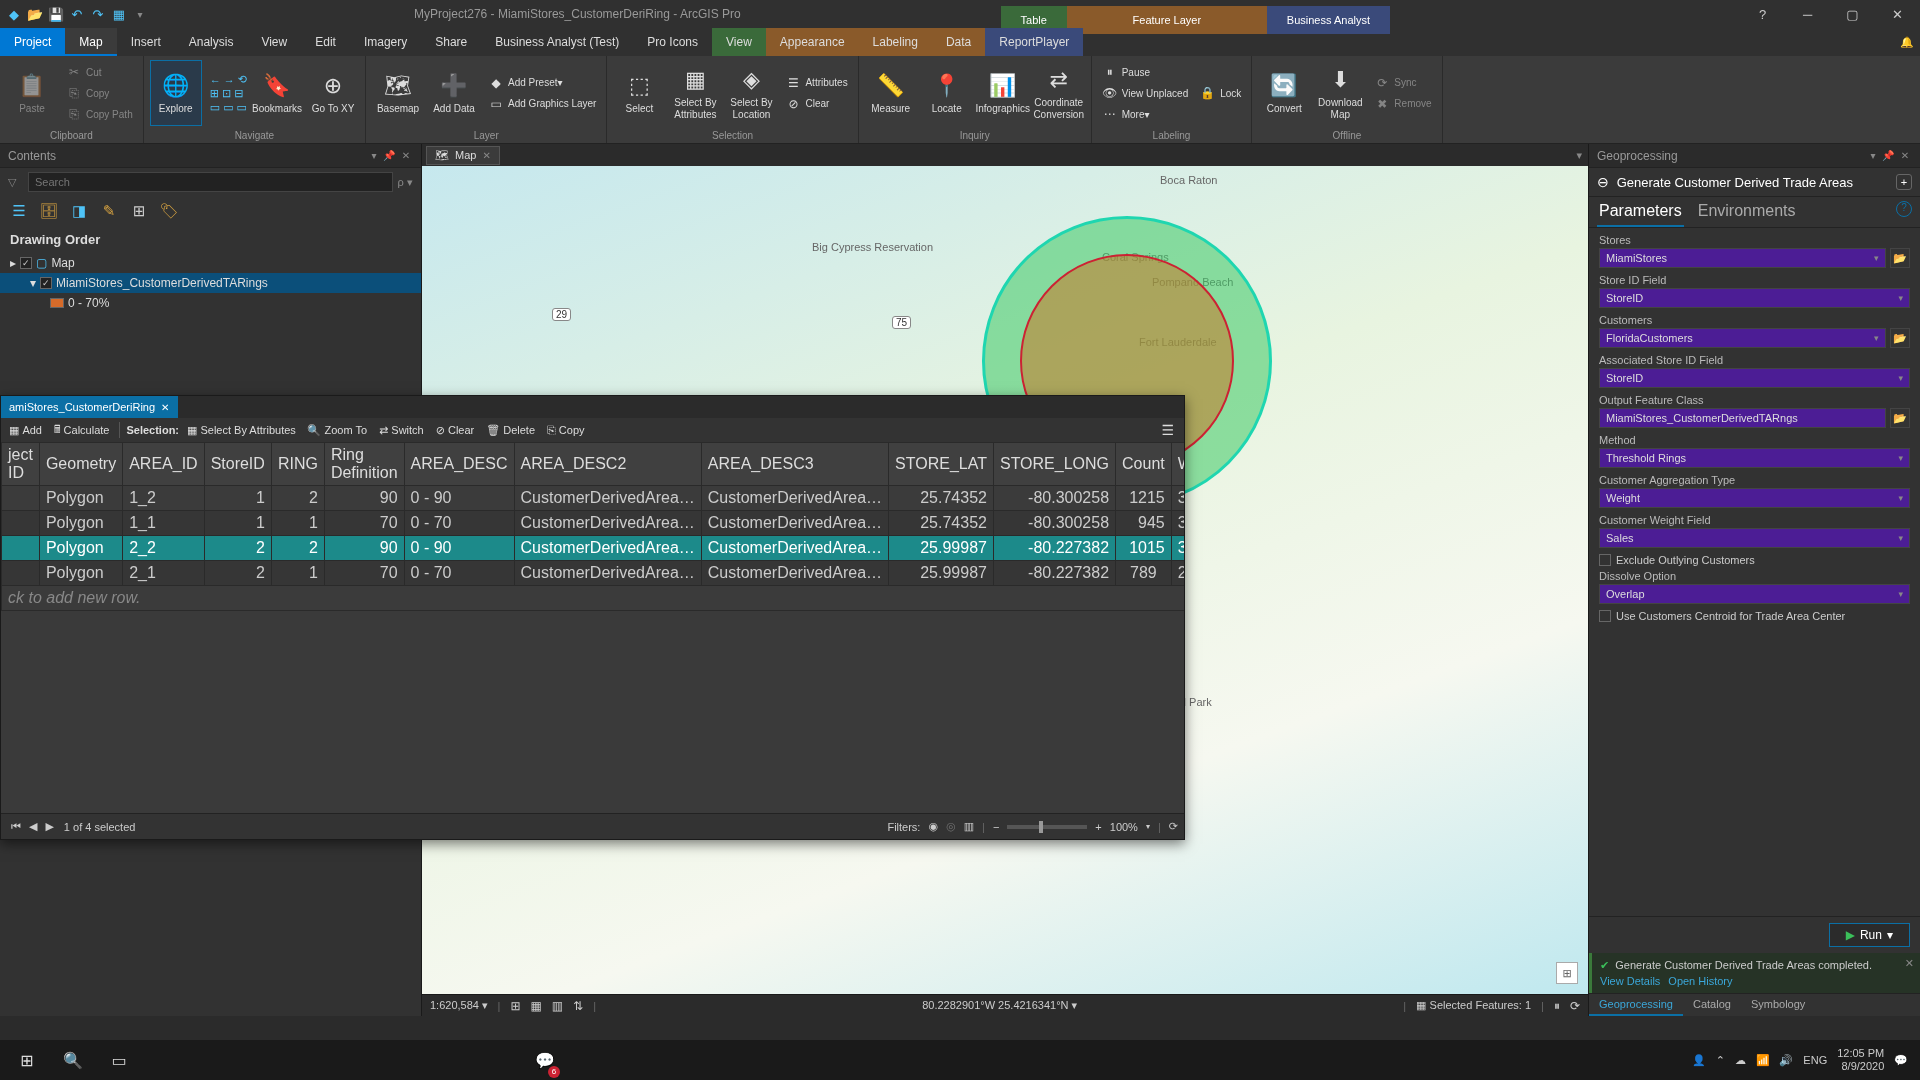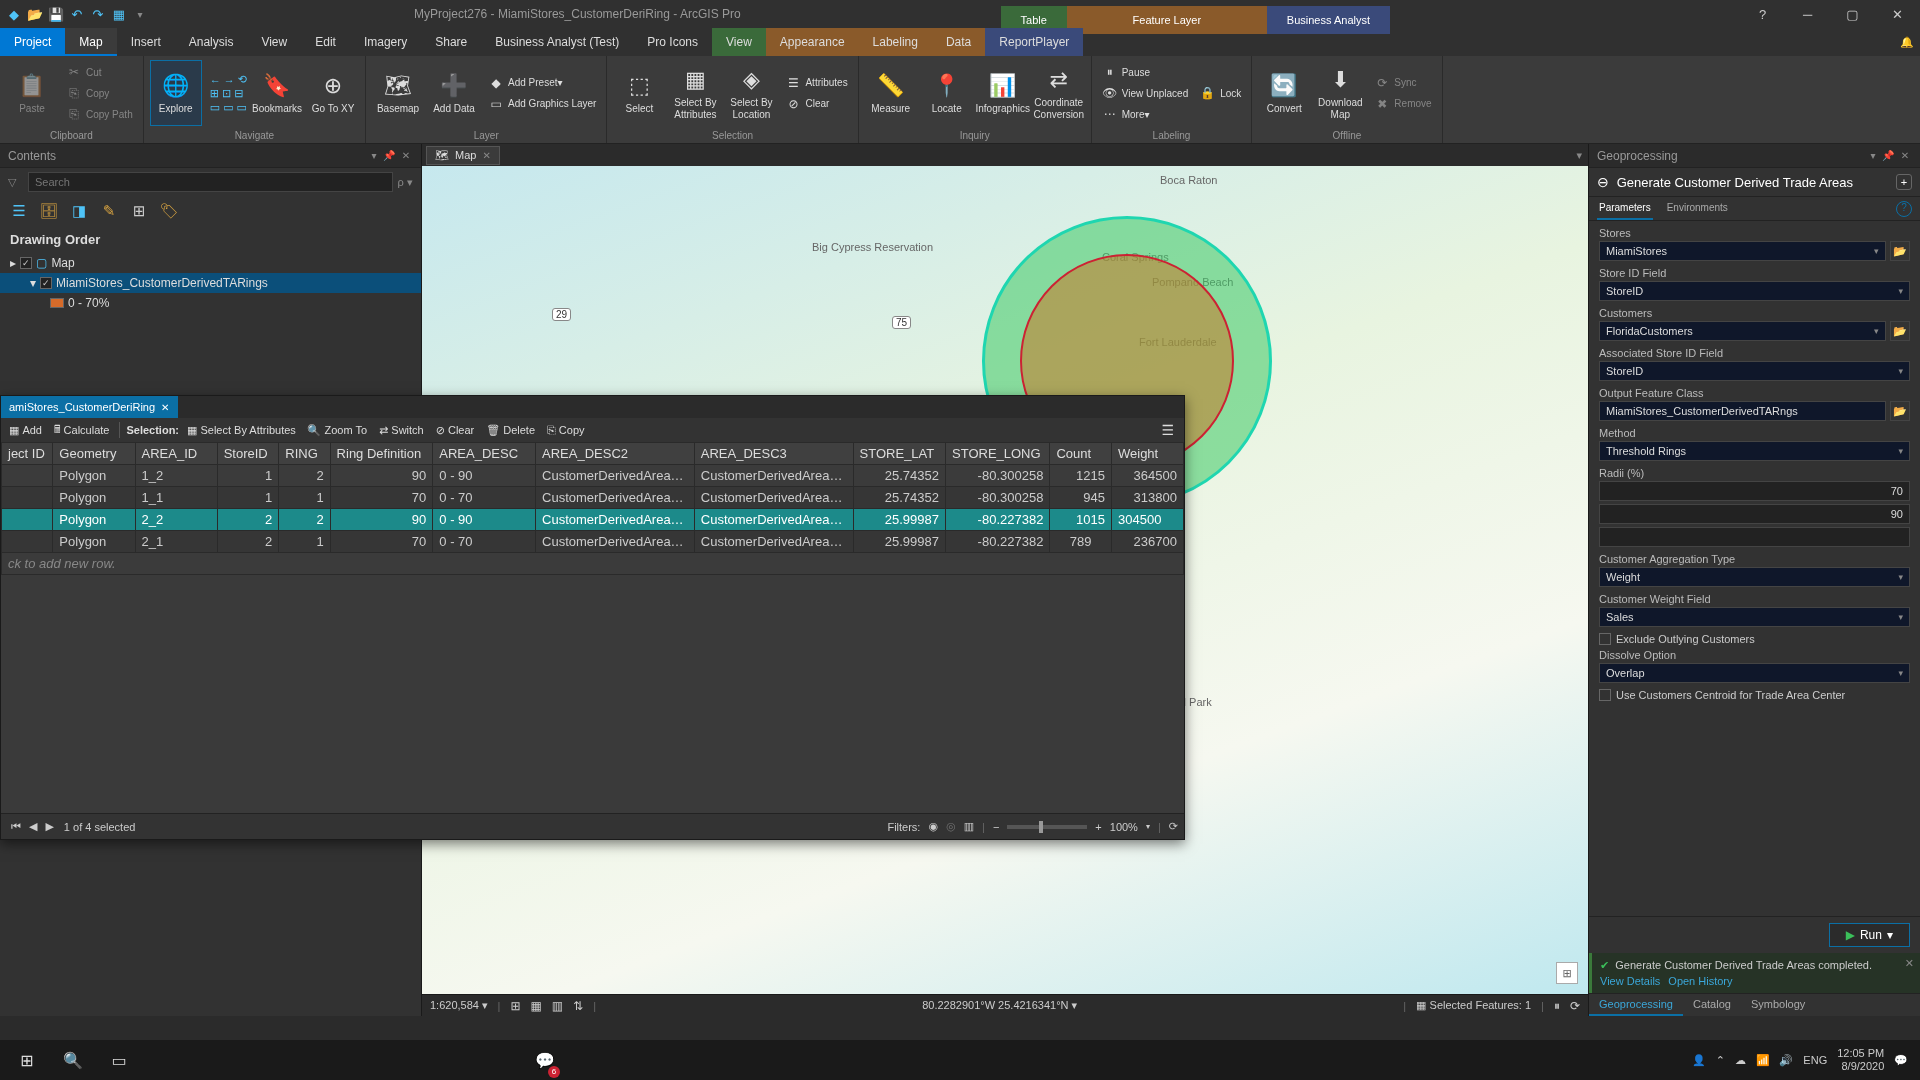--- a/index.html
+++ b/index.html
@@ -102,7 +102,7 @@
 .gp-tool-title .back { font-size:14px;}
 .gp-tool-title .plus { margin-left:auto; width:16px; height:16px; border:1px solid #666; border-radius:3px; text-align:center; line-height:14px; font-size:11px;}
 .gp-tabs { display:flex; padding:0 8px; gap:12px; border-bottom:1px solid #222;}
-.gp-tabs .t { padding:5px 2px; color:#aaa; font-size:10px;}
+.gp-tabs .t { padding:5px 2px; color:#aaa; font-size:16px;}
 .gp-tabs .t.active { color:#fff; border-bottom:2px solid #0b6fa5;}
 .gp-tabs .help { margin-left:auto; width:16px; height:16px; border:1px solid #0b6fa5; border-radius:50%; text-align:center; color:#0b6fa5; font-size:10px; margin-top:4px;}
 .gp-body { flex:1; overflow:auto; padding:6px 10px;}

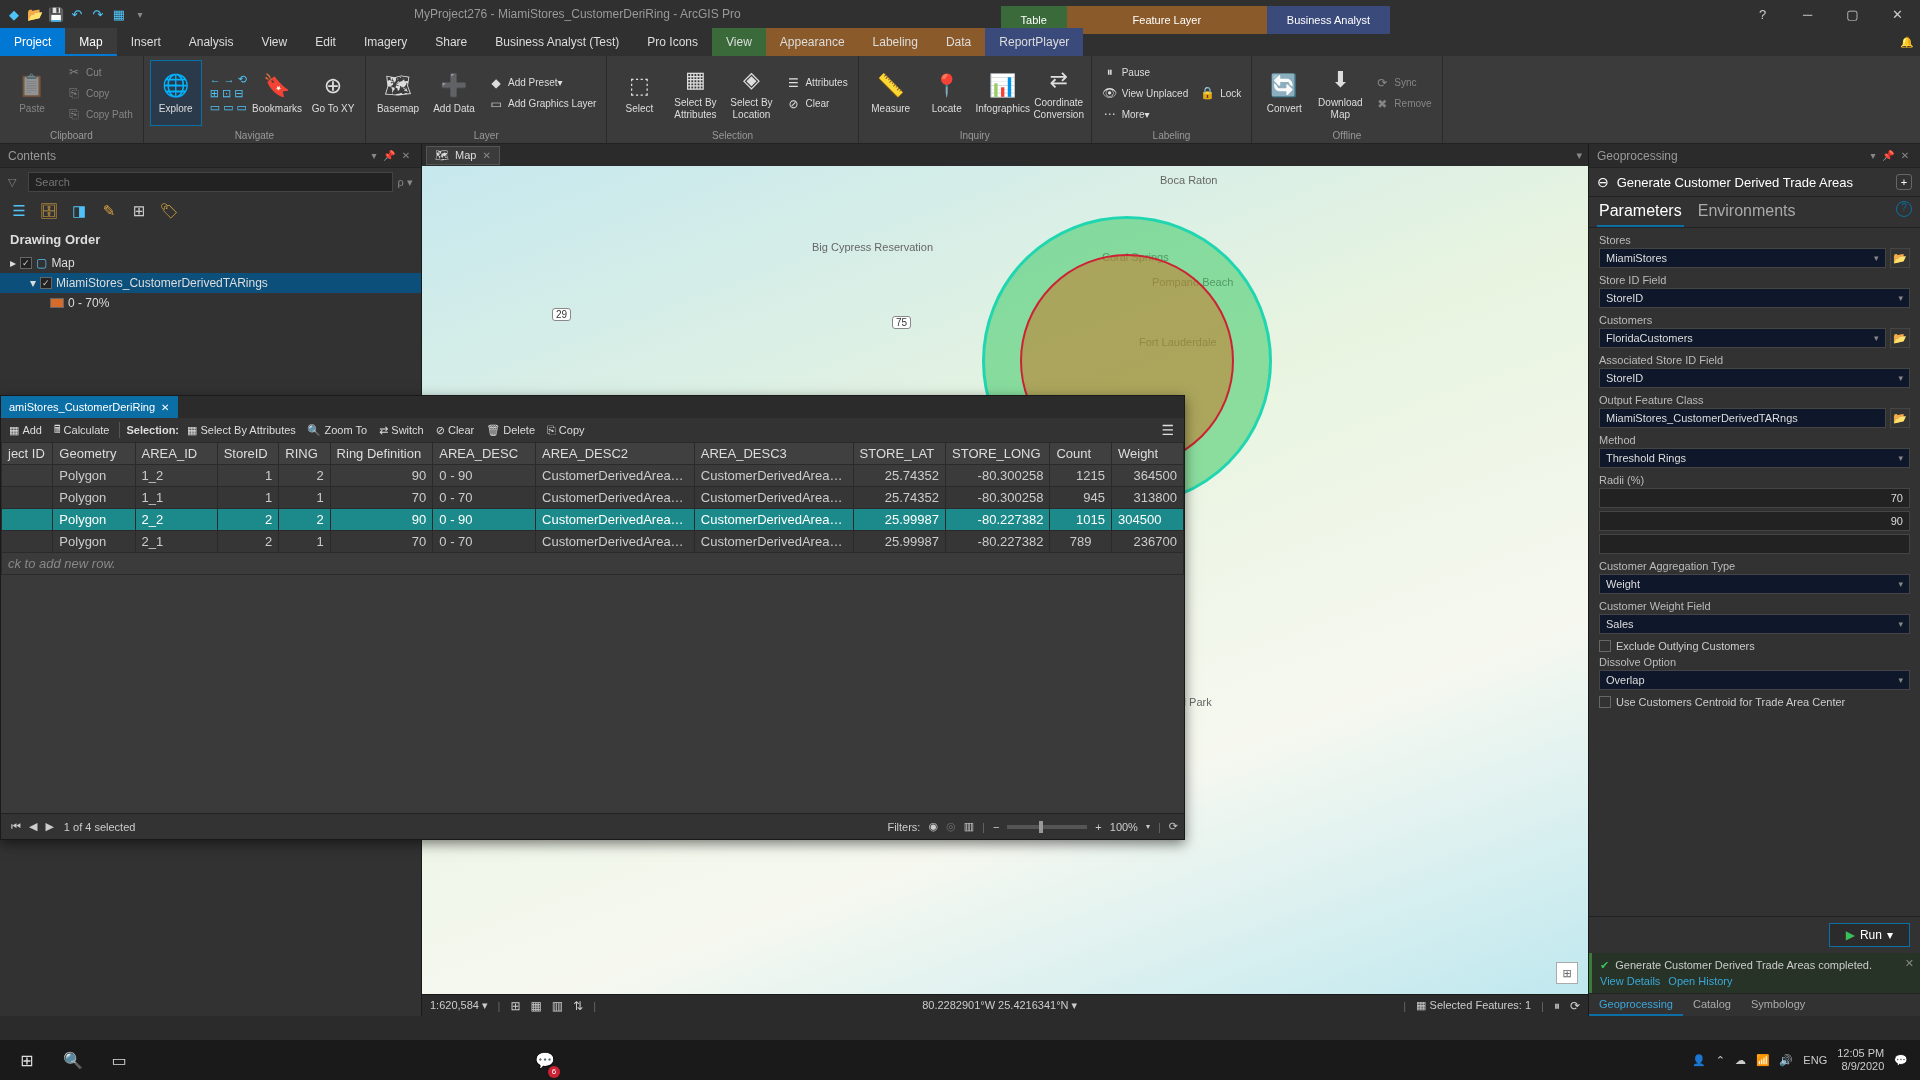--- a/index.html
+++ b/index.html
@@ -108,7 +108,7 @@
 .gp-body { flex:1; overflow:auto; padding:6px 10px;}
 .gp-field { margin-bottom:6px;}
 .gp-field label { display:block; color:#bbb; font-size:11px; margin-bottom:2px;}
-.gp-field .inp { background:#0f172a; border:1px solid #444; color:#ddd; font-size:11px; padding:3px 6px; width:100%; display:flex; align-items:center;}
+.gp-field .inp { background:#4c1d95; border:1px solid #444; color:#ddd; font-size:11px; padding:3px 6px; width:100%; display:flex; align-items:center;}
 .gp-field .inp .dd { margin-left:auto; color:#888; font-size:9px;}
 .gp-field .row { display:flex; gap:4px; align-items:center;}
 .gp-field .folder { width:22px; height:20px; background:#333; border:1px solid #444; display:flex; align-items:center; justify-content:center; color:#d9a441; font-size:11px;}

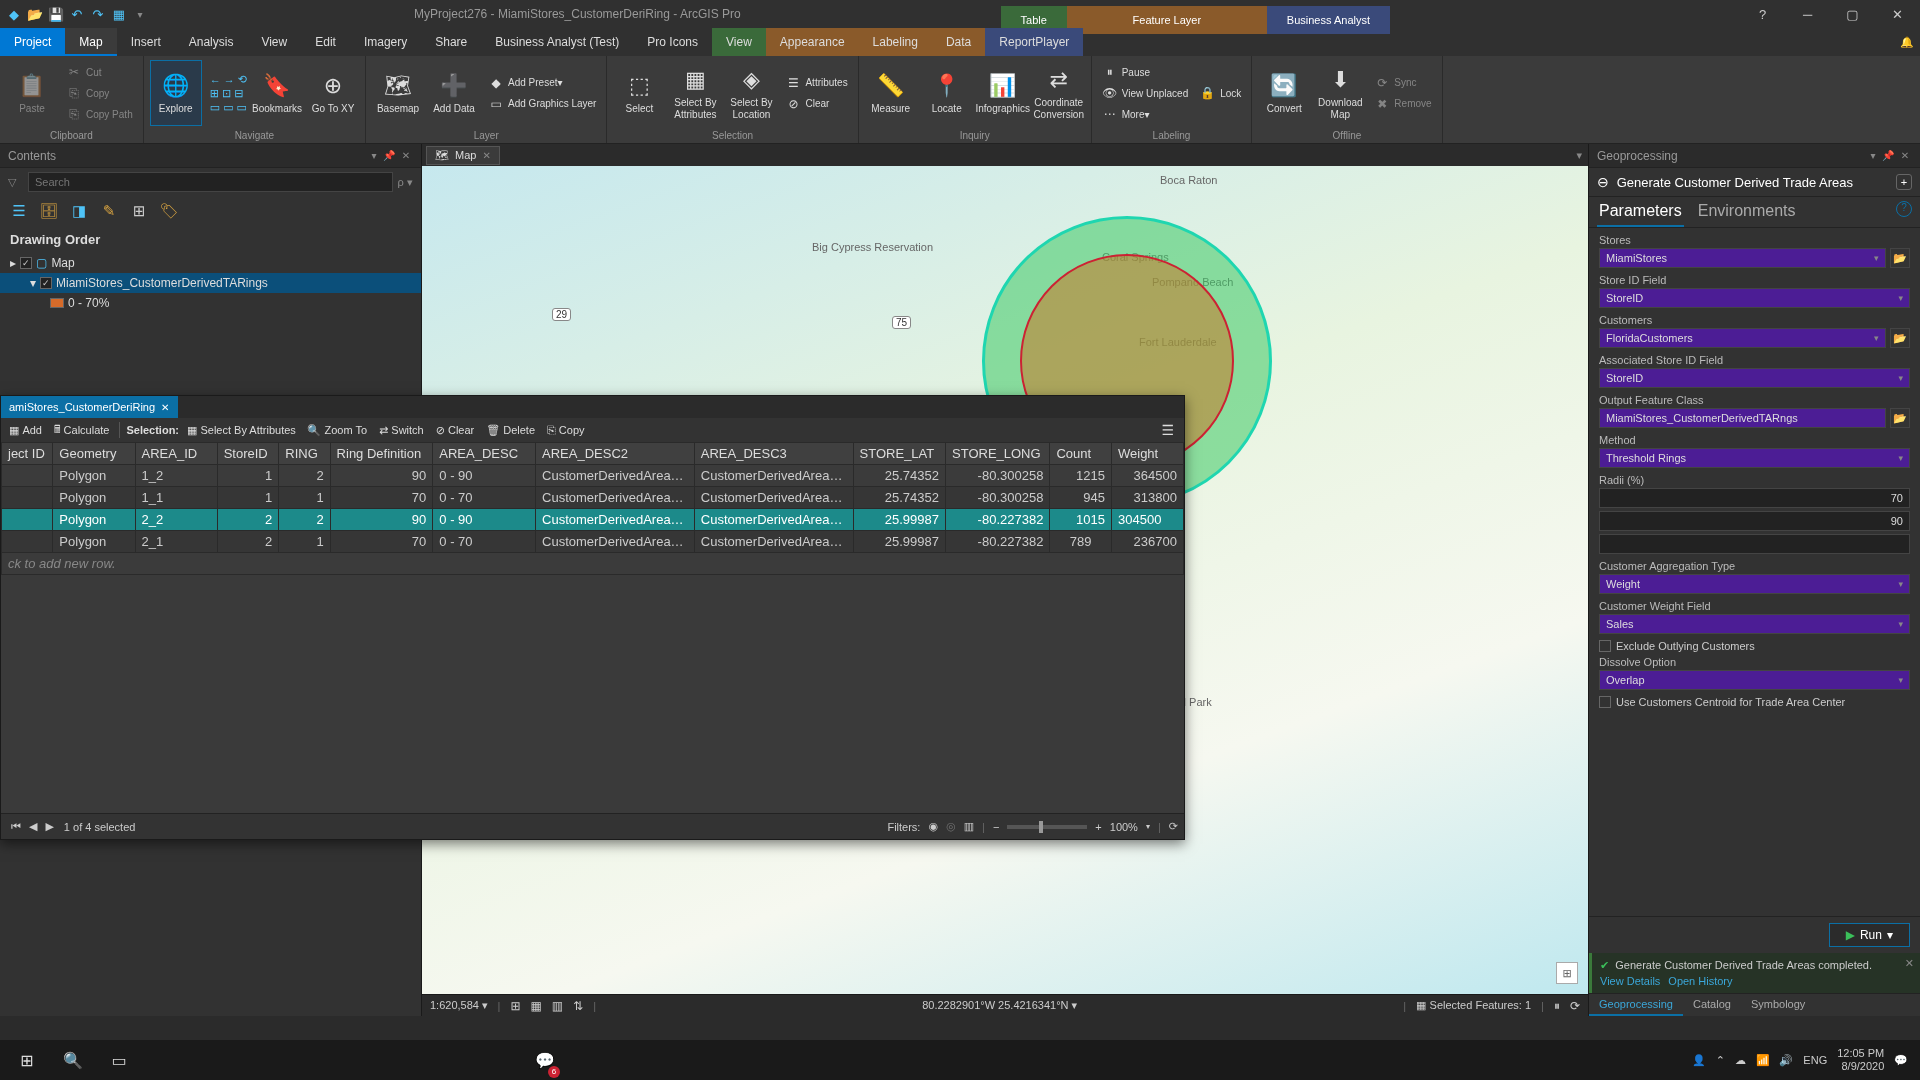--- a/index.html
+++ b/index.html
@@ -78,7 +78,7 @@
 .attr-toolbar .sel-label { font-weight:600; }
 .attr-toolbar .menu { margin-left:auto; font-size:14px; padding:0 6px;}
 .attr-grid { flex:1; overflow:auto; background:#3a3a3a;}
-.attr-grid table { width:100%; border-collapse:collapse; font-size:13px;}
+.attr-grid table { width:100%; border-collapse:collapse; font-size:16px;}
 .attr-grid th { background:#404040; color:#ddd; font-weight:400; text-align:left; padding:3px 6px; border:1px solid #2a2a2a; position:sticky; top:0;}
 .attr-grid td { padding:3px 6px; border:1px solid #2a2a2a; color:#ccc; white-space:nowrap;}
 .attr-grid tr.sel td { background:#1c8a8a; color:#fff;}

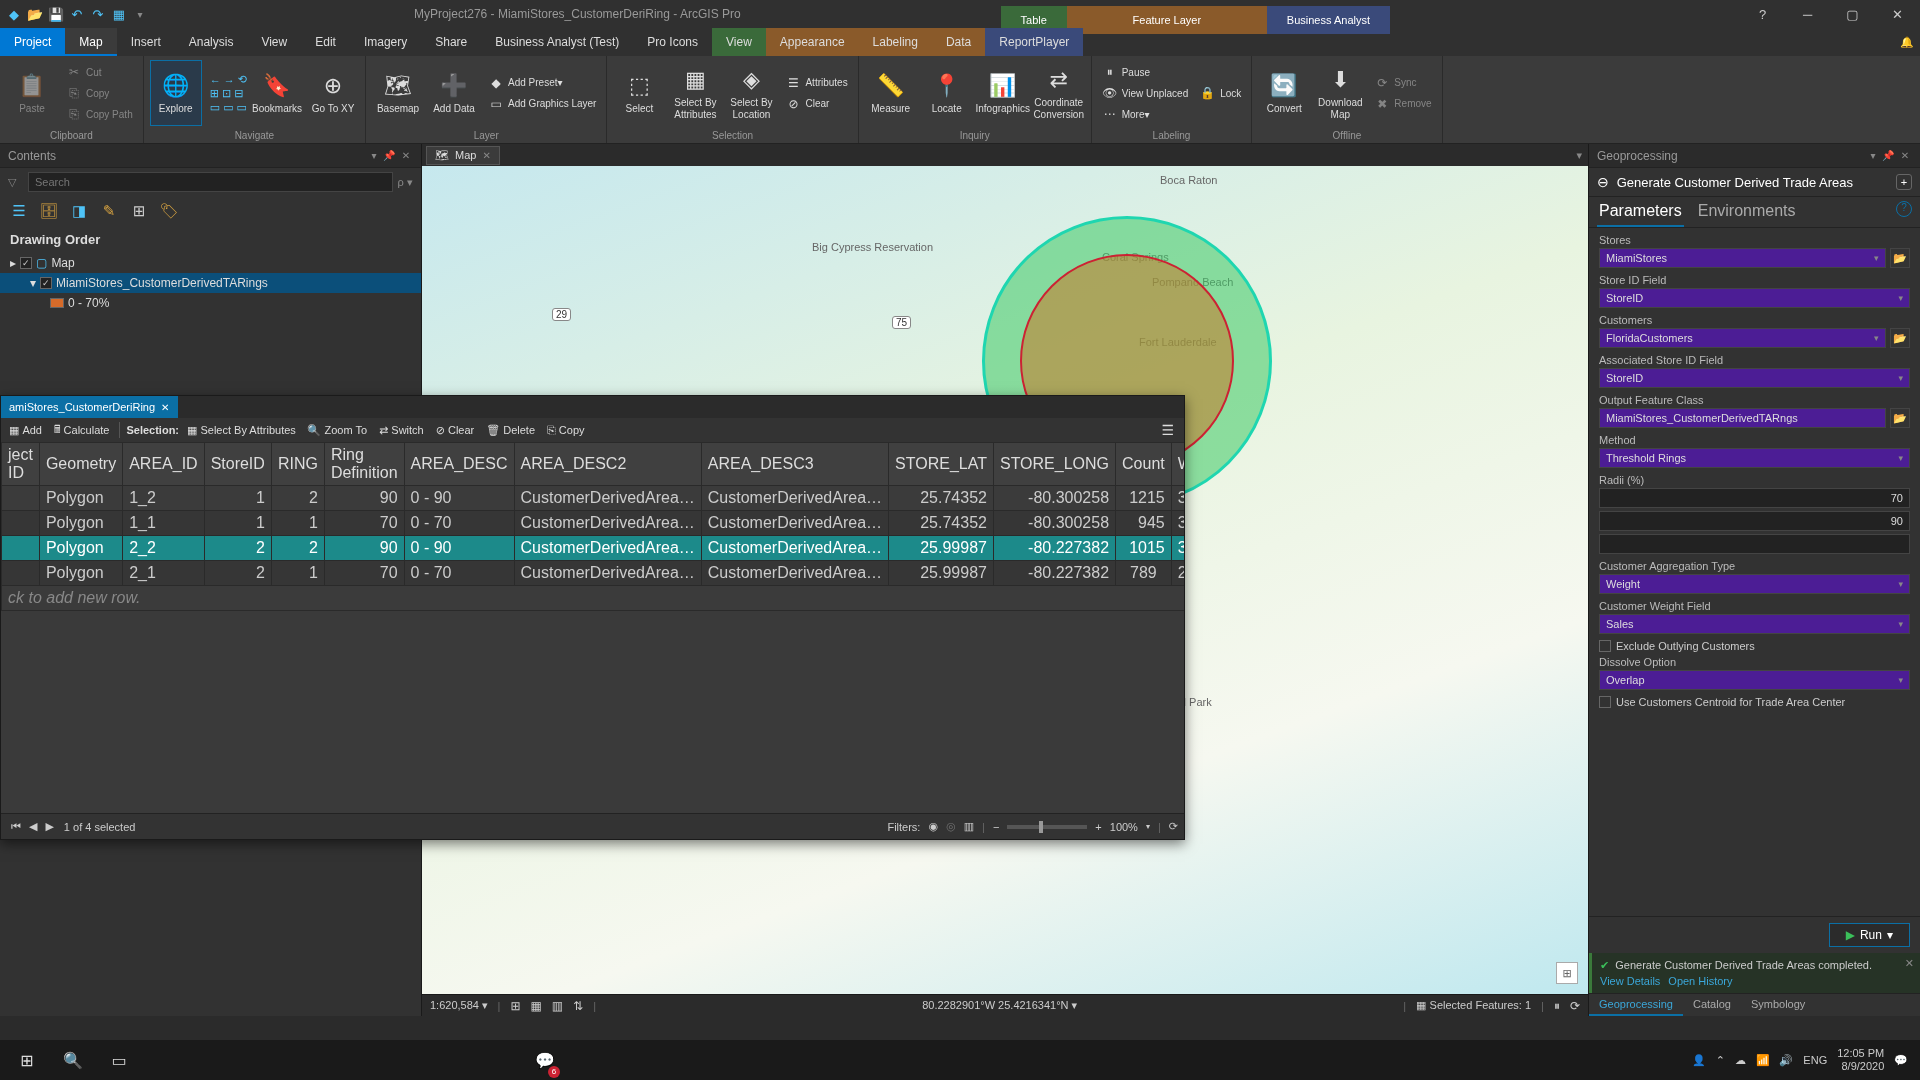--- a/index.html
+++ b/index.html
@@ -488,11 +488,6 @@
             <span class="dd">▾</span>
           </div>
         </div>
-      <div class="gp-field"><label>Radii (%)</label>
-        <input type="text" style="margin-bottom: 3px;" value="70">
-        <input type="text" style="margin-bottom: 3px;" value="90">
-        <input type="text" value="" style="">
-      </div>
       <div class="gp-field">
           <label>Customer Aggregation Type</label>
           <div class="inp">

